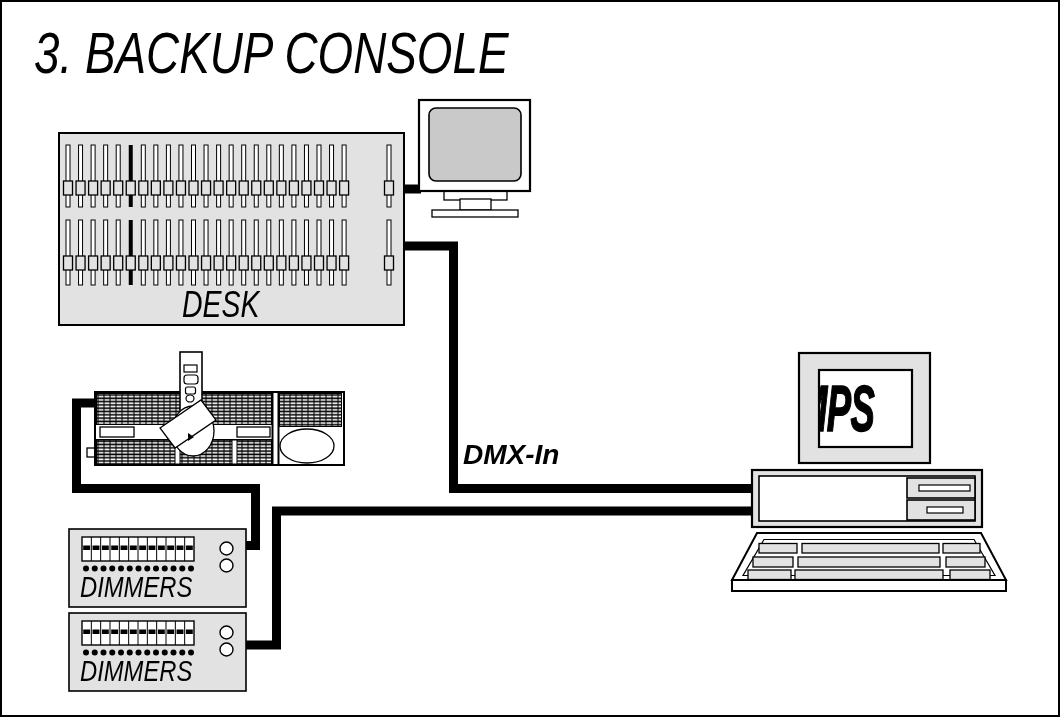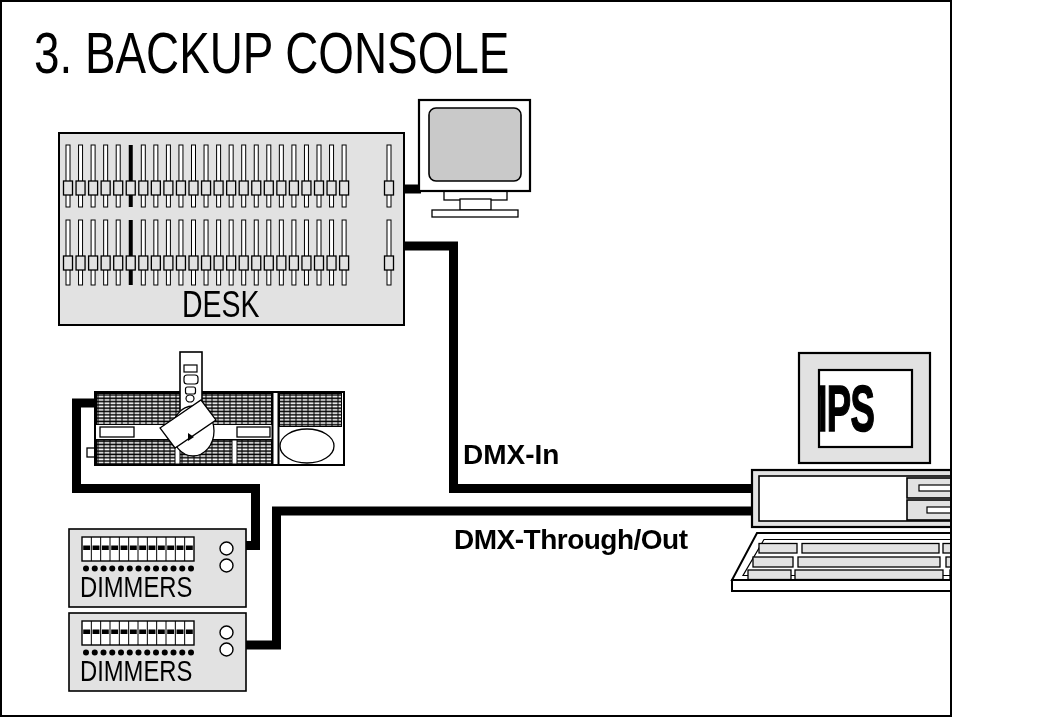--- a/index.html
+++ b/index.html
@@ -7,9 +7,10 @@
   }
   html,body{margin:0;padding:0;background:#fff;}
   #canvas{
-    position:relative; width:952px; height:717px; box-sizing:border-box;
+    position:relative; width:1060px; height:717px; box-sizing:border-box;
     background:var(--bg); border:2px solid var(--ink); overflow:hidden;
     font-family:"Liberation Sans",sans-serif;
+    font-style:italic;
   }
   #diagram{position:absolute;left:0;top:0;}
   #diagram rect,#diagram line,#diagram polygon,#diagram ellipse,#diagram path,#diagram circle{stroke:var(--ink);}

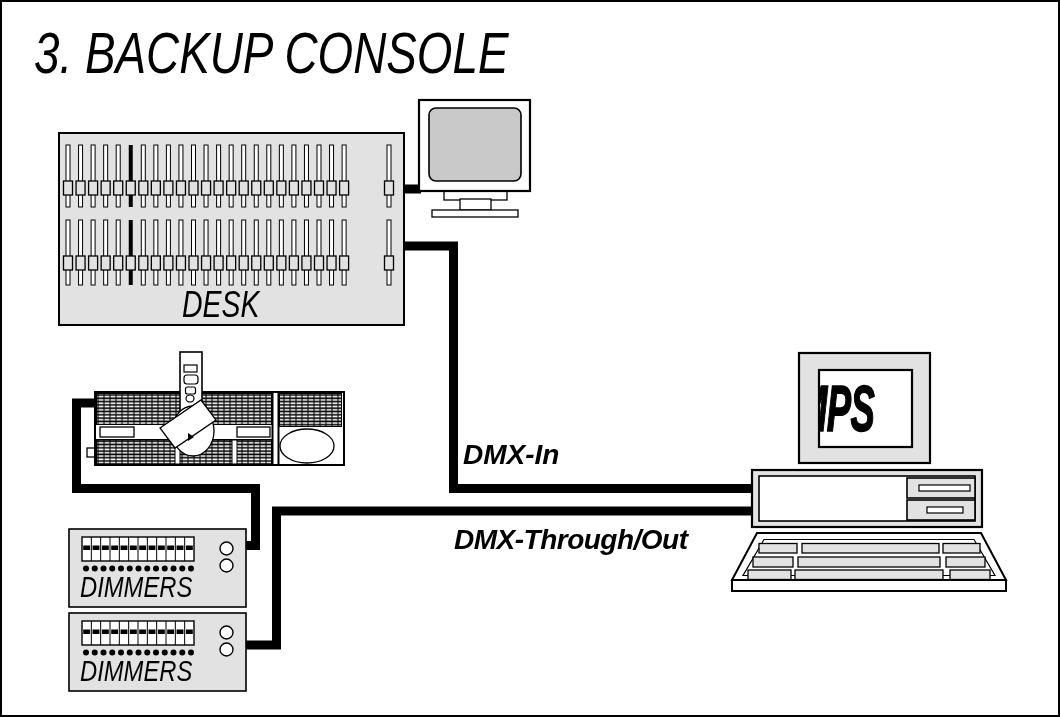--- a/index.html
+++ b/index.html
@@ -317,7 +317,6 @@
   <div class="t dimmers-label dim1">DIMMERS</div>
   <div class="t dimmers-label dim2">DIMMERS</div>
   <div class="t dmx-label dmx-in">DMX-In</div>
-  <div class="t dmx-label dmx-th">DMX-Through/Out</div>
   <div class="mps-box">
     <span class="mps-text t" style="position:static">MPS</span>
   </div>

